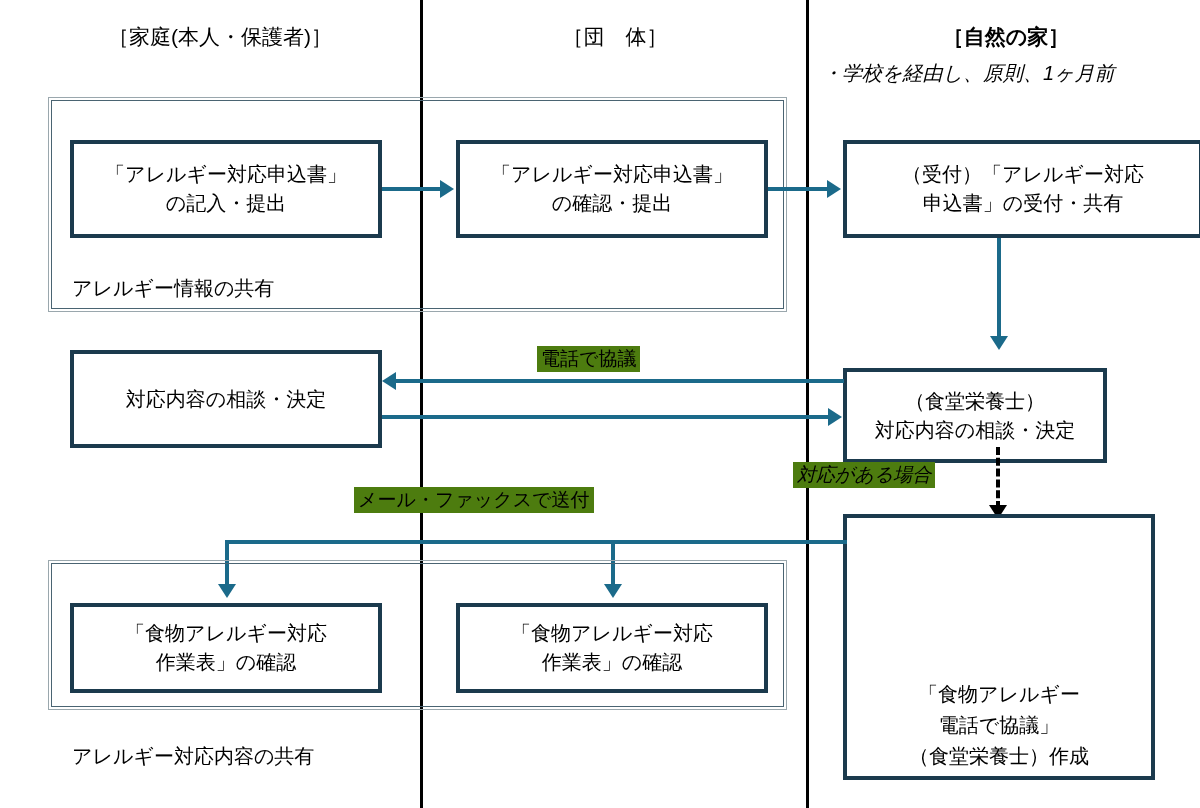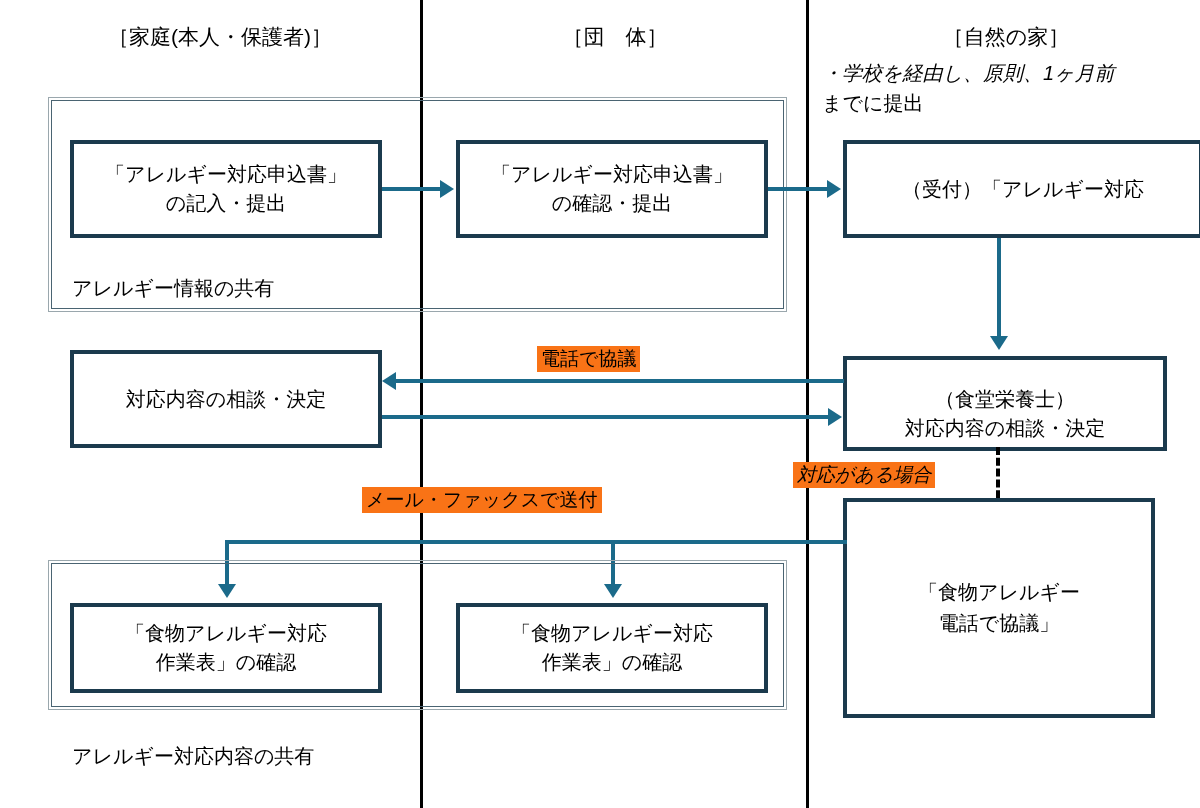--- a/index.html
+++ b/index.html
@@ -89,7 +89,7 @@
 
   <div class="col-header" style="left:430px;top:22px;width:370px;">［団　体］</div>
   <div class="col-header" style="left:40px;top:22px;width:360px;">［家庭(本人・保護者)］</div>
-  <div class="col-header" style="left:816px;top:22px;width:380px;">［自然の家］</div>
+  <div class="col-header" style="left:816px;top:22px;width:380px;font-weight:bold;">［自然の家］</div>
 
   <div class="col-note" style="left:822px;top:58px;width:372px;font-style:italic;">・学校を経由し、原則、1ヶ月前</div>
   <div class="col-note" style="left:822px;top:88px;width:372px;">までに提出</div>

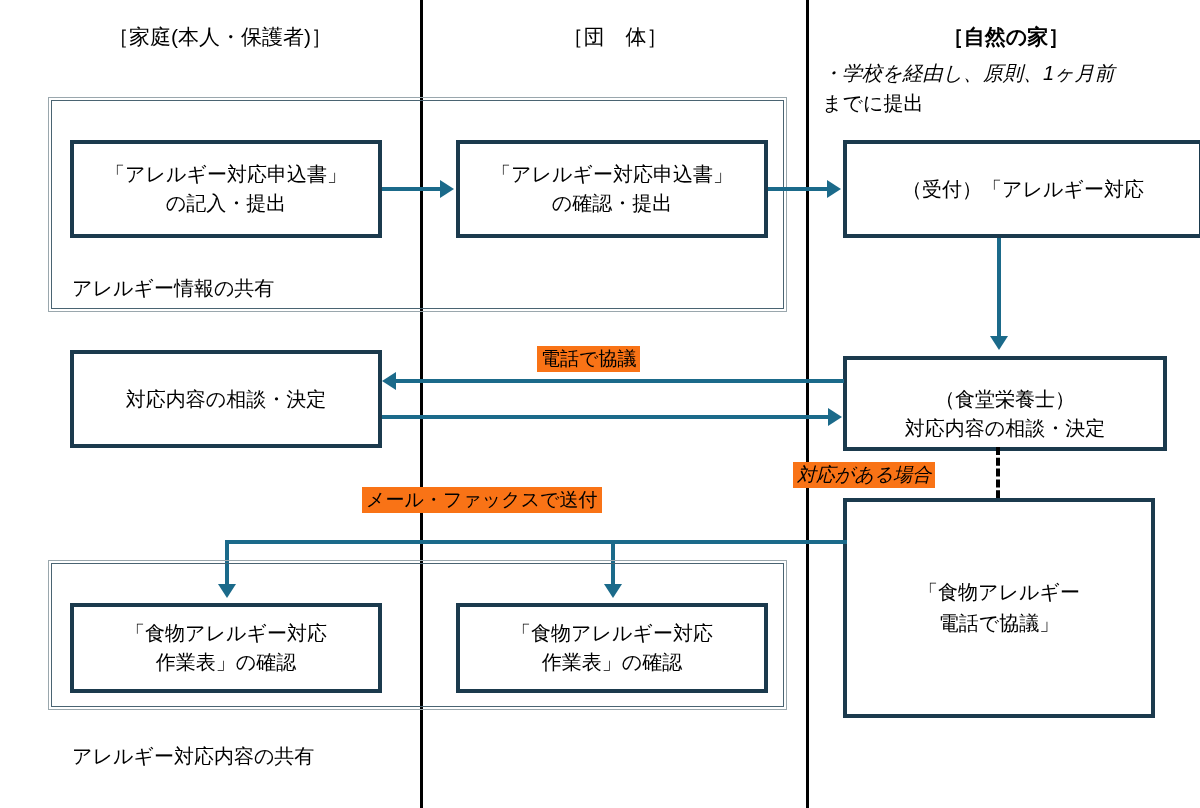--- a/index.html
+++ b/index.html
@@ -92,7 +92,6 @@
   <div class="col-header" style="left:816px;top:22px;width:380px;font-weight:bold;">［自然の家］</div>
 
   <div class="col-note" style="left:822px;top:58px;width:372px;font-style:italic;">・学校を経由し、原則、1ヶ月前</div>
-  <div class="col-note" style="left:822px;top:88px;width:372px;">までに提出</div>
 
   <div class="group-frame" style="left:48px;top:97px;width:739px;height:215px;"></div>
   <div class="caption" style="left:72px;top:274px;text-align:right;">アレルギー情報の共有</div>

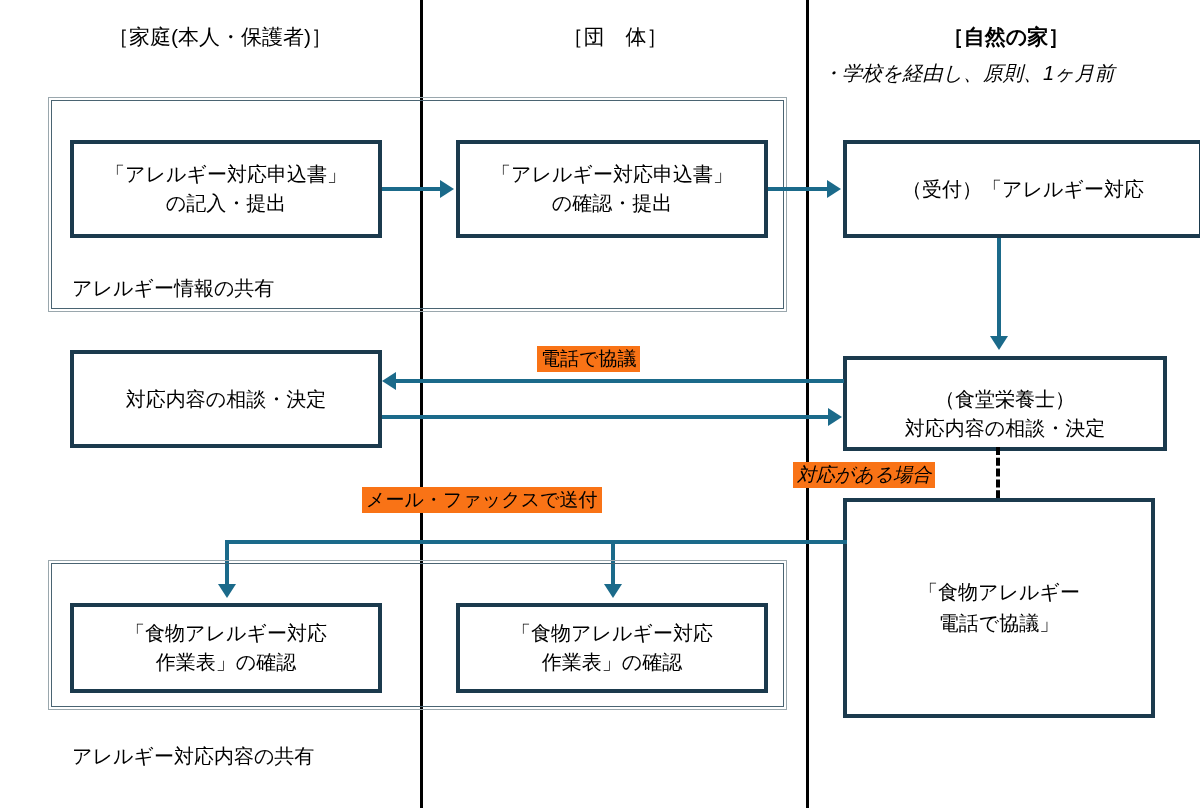--- a/index.html
+++ b/index.html
@@ -113,6 +113,7 @@
   <div class="box" style="left:843px;top:140px;width:360px;height:98px;">
     <span>
       <span>（受付）「アレルギー対応</span><br>
+      <span>申込書」の受付・共有</span>
     </span>
   </div>
 

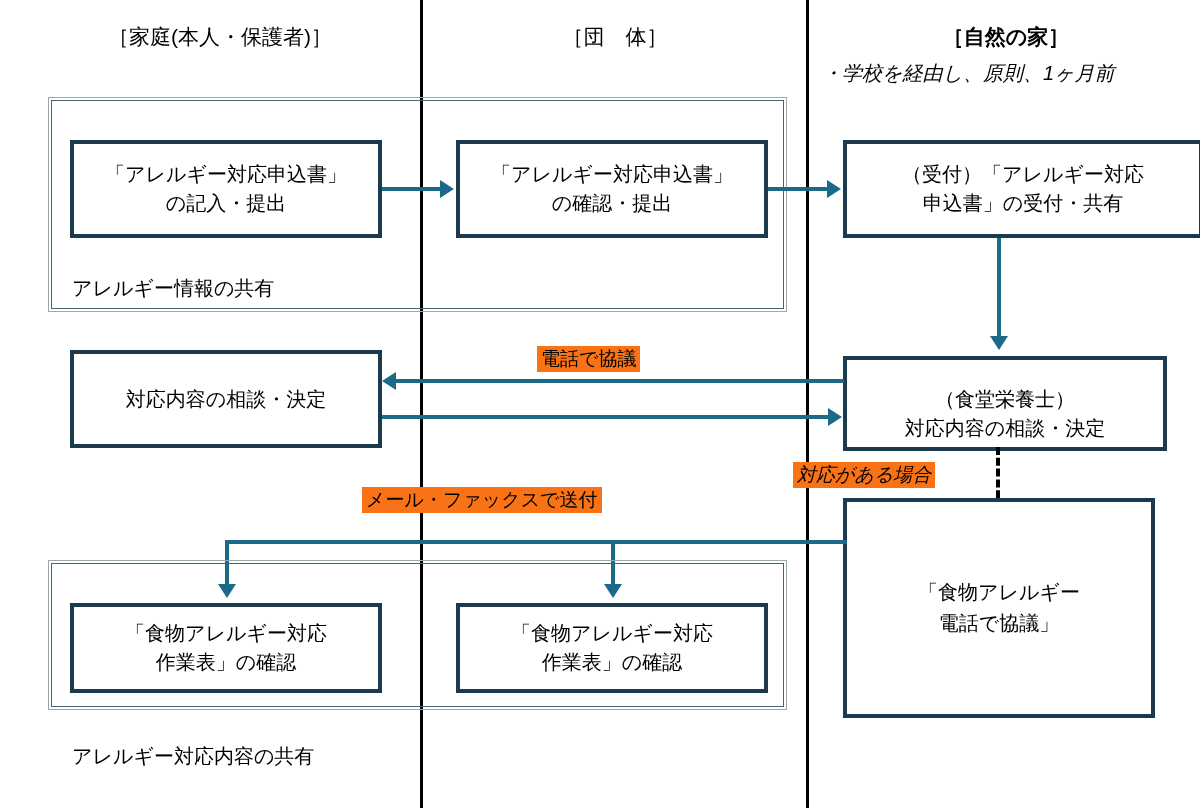--- a/index.html
+++ b/index.html
@@ -48,7 +48,7 @@
   }
   .edge-label{
     position:absolute;font-size:19px;line-height:26px;white-space:nowrap;
-    background:#f97316;padding:0 4px;
+    background:#4d7c0f;padding:0 4px;
   }
 
   

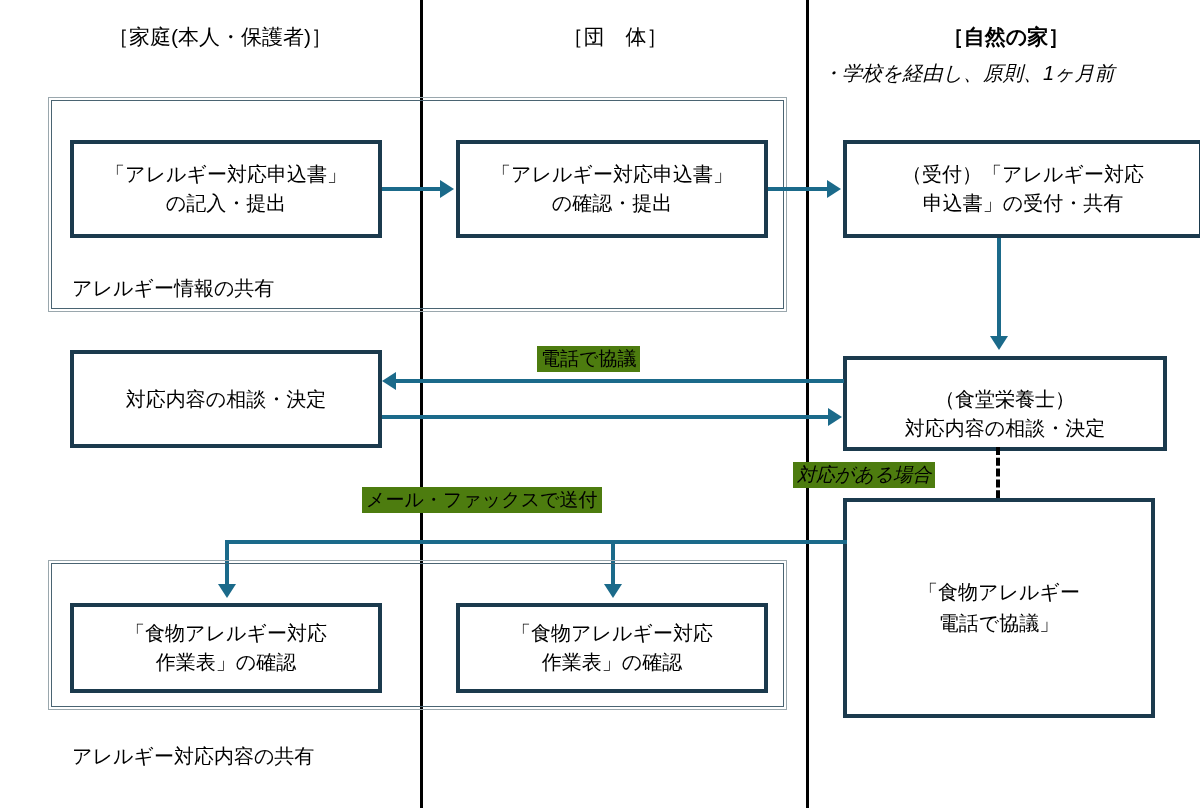--- a/index.html
+++ b/index.html
@@ -130,7 +130,7 @@
     <span>対応内容の相談・決定</span>
   </div>
 
-  <div class="box" style="left:843px;top:356px;width:324px;height:95px;align-items:flex-end;">
+  <div class="box" style="left:843px;top:368px;width:264px;height:95px;">
     <span>
       <span>（食堂栄養士）</span><br>
       <span>対応内容の相談・決定</span>

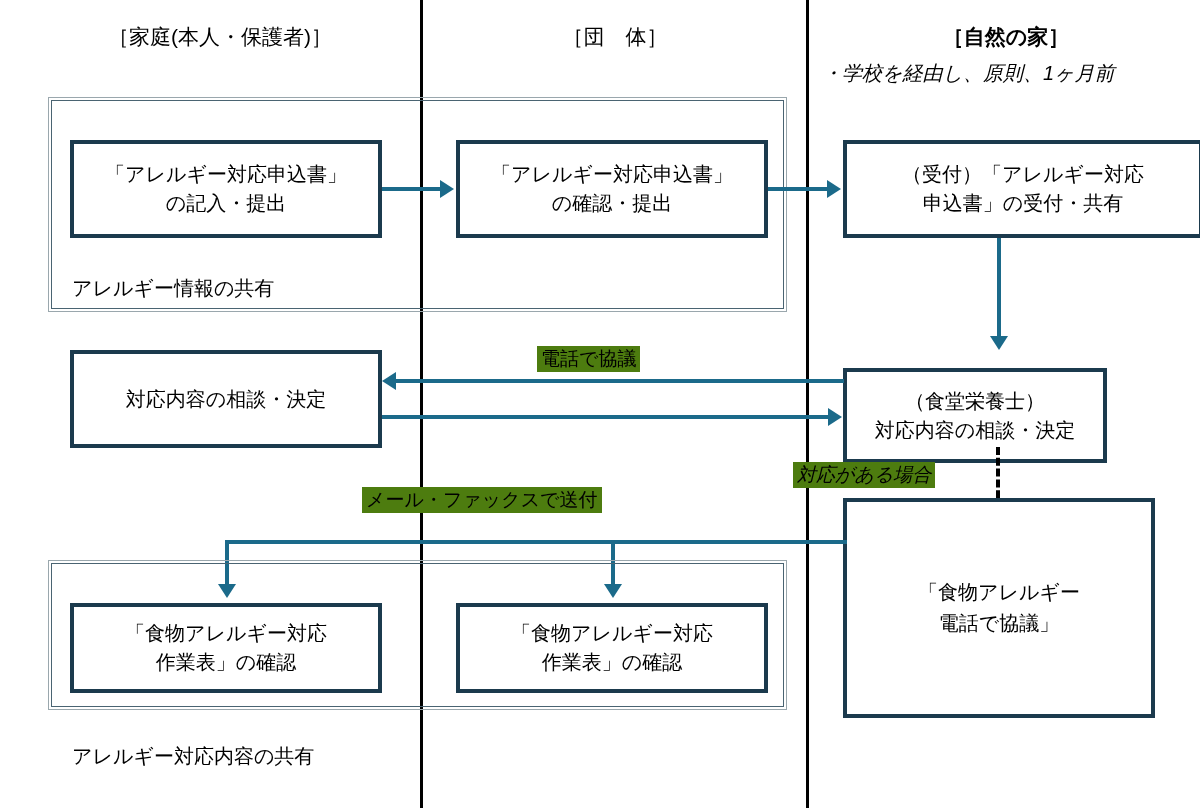--- a/index.html
+++ b/index.html
@@ -156,7 +156,7 @@
     </span>
   </div>
 
-  <div class="edge-label" style="left:362px;top:487px;">メール・ファックスで送付</div>
+  <div class="edge-label" style="left:354px;top:487px;">メール・ファックスで送付</div>
 
   <div class="h-line" style="left:225px;top:540px;width:622px;"></div>
   <div class="v-line" style="left:225px;top:540px;height:48px;"></div>

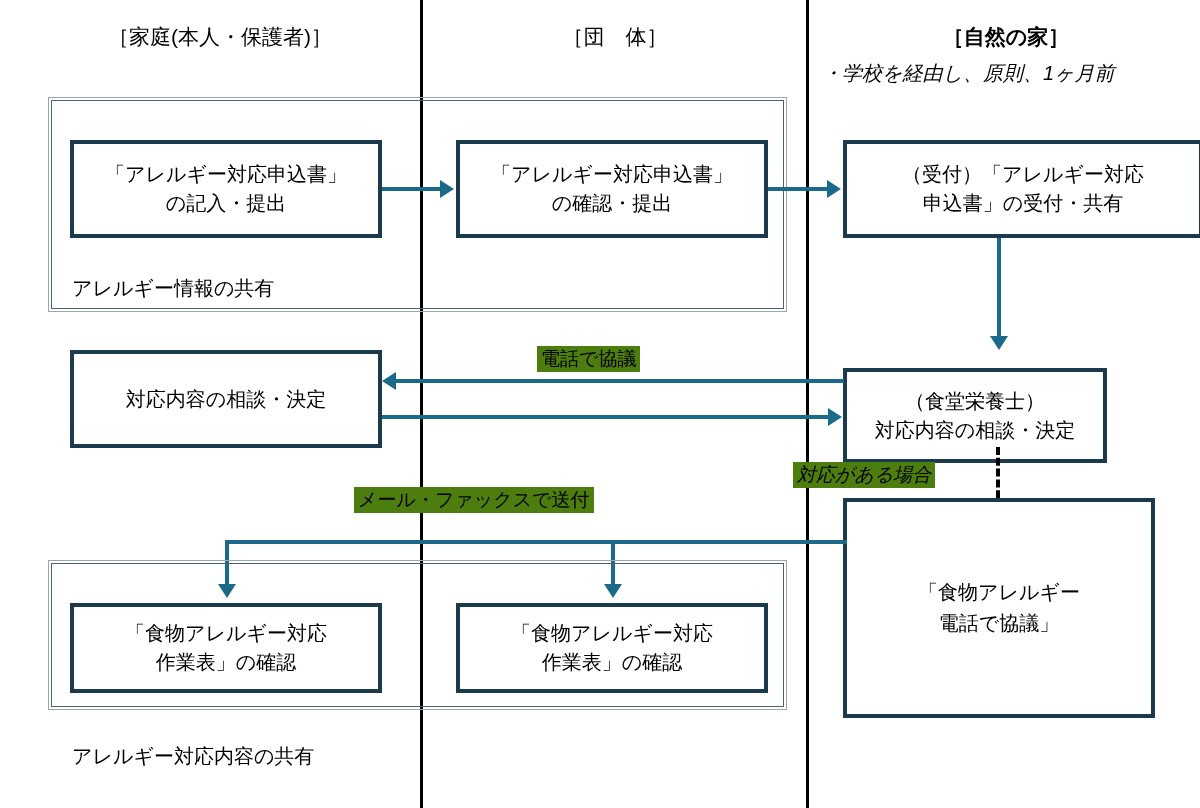--- a/index.html
+++ b/index.html
@@ -149,7 +149,7 @@
   <div class="v-dashed" style="left:996px;top:447px;height:62px;"></div>
   <div class="arrow-d-black" style="left:989px;top:505px;"></div>
 
-  <div class="box big" style="left:843px;top:498px;width:312px;height:220px;">
+  <div class="box big" style="left:843px;top:514px;width:312px;height:266px;align-items:flex-end;">
     <span>
       <span>「食物アレルギー</span><br>
       <span>電話で協議」</span><br>

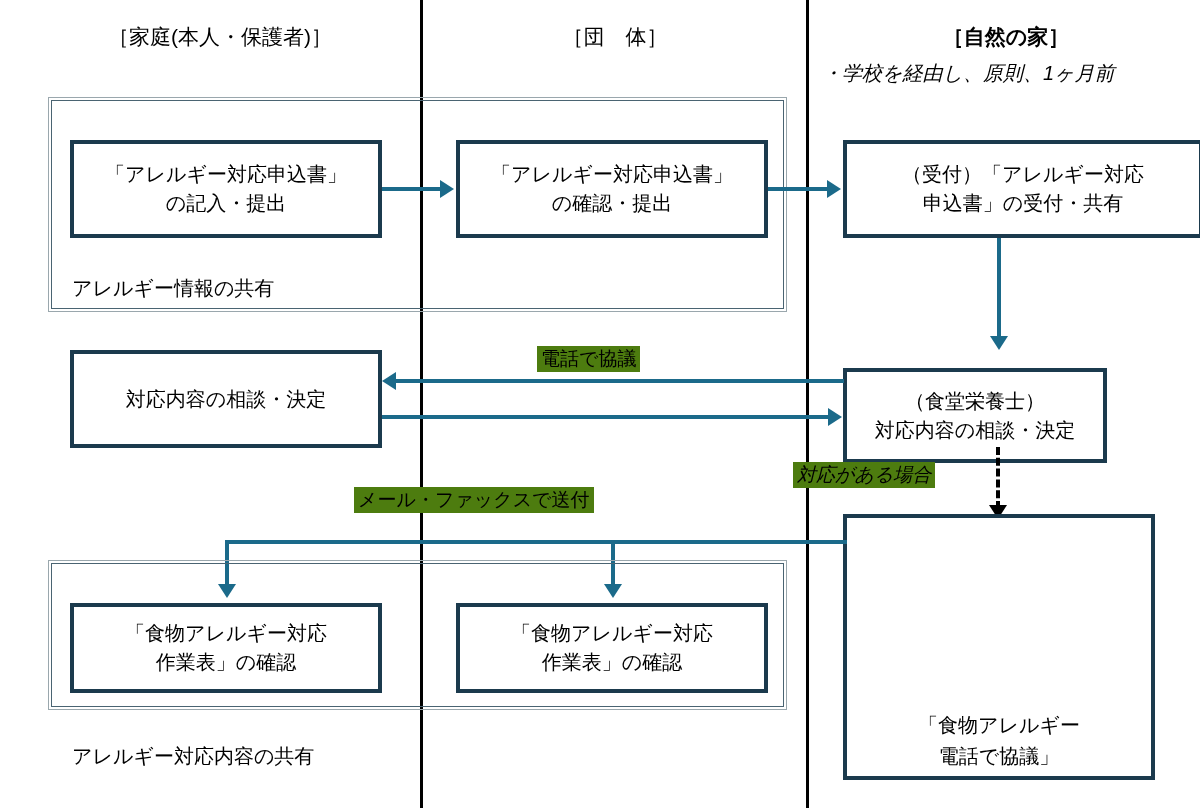--- a/index.html
+++ b/index.html
@@ -153,6 +153,7 @@
     <span>
       <span>「食物アレルギー</span><br>
       <span>電話で協議」</span><br>
+      <span>（食堂栄養士）作成</span>
     </span>
   </div>
 

